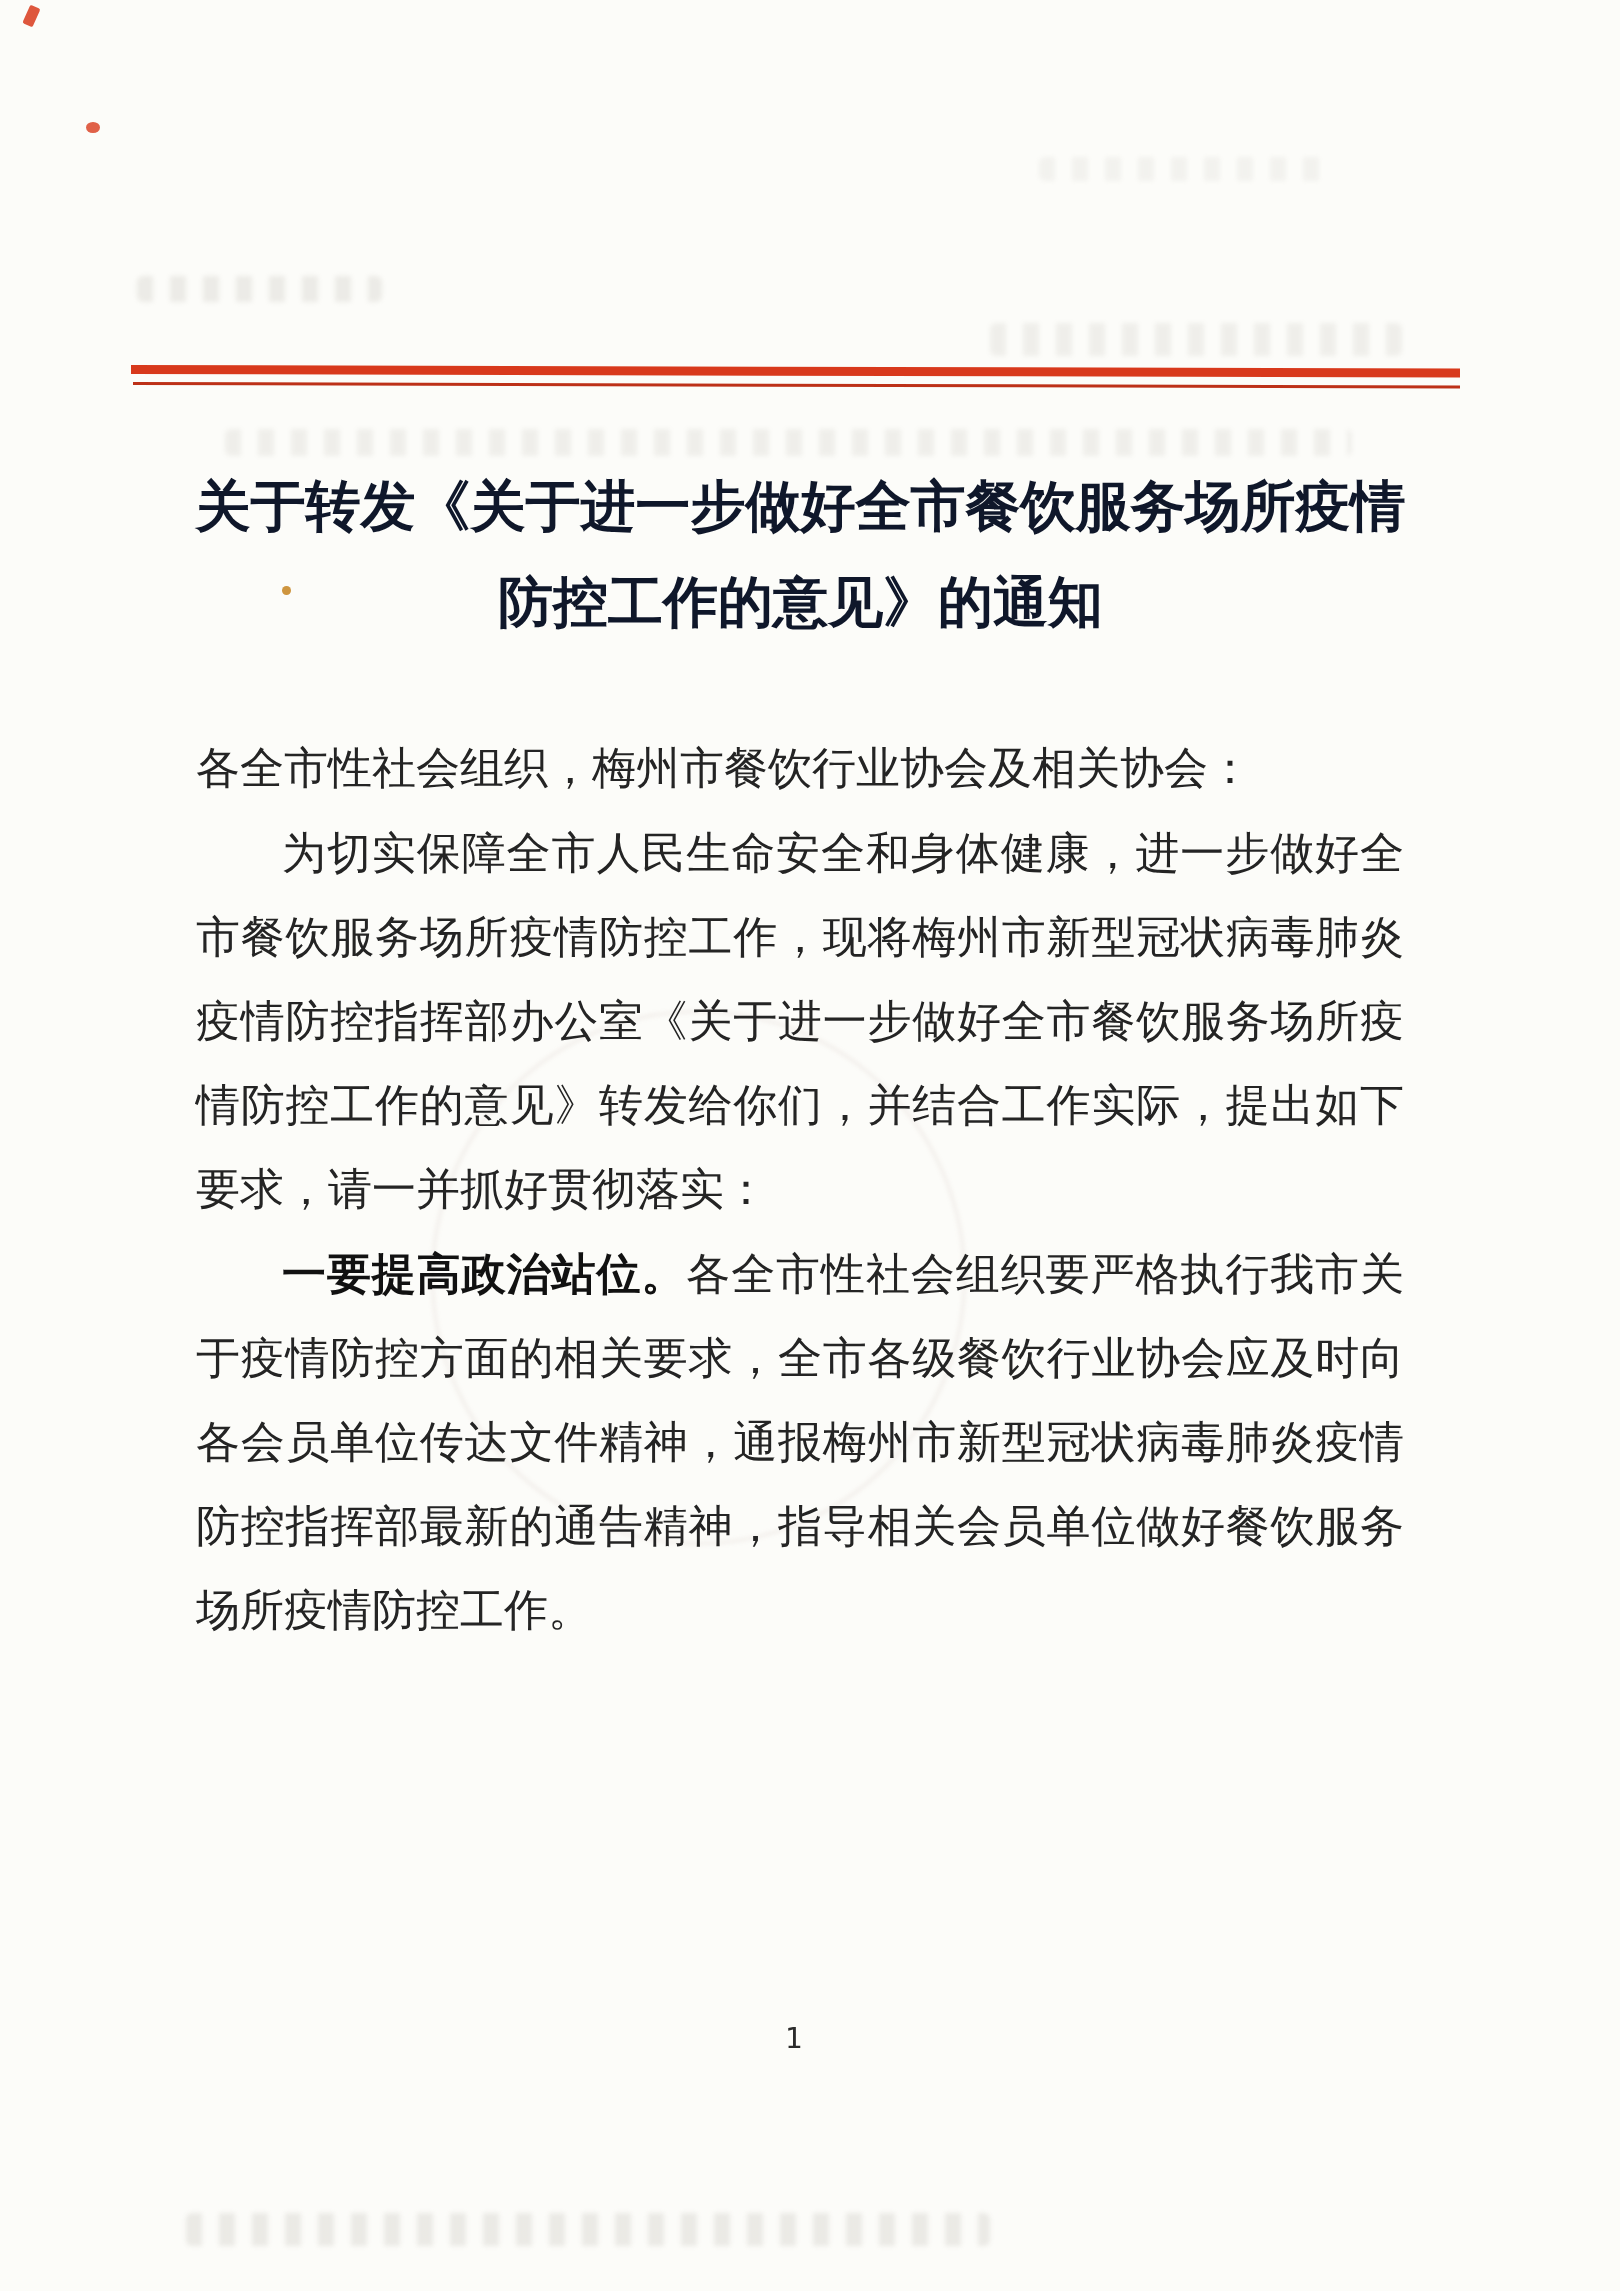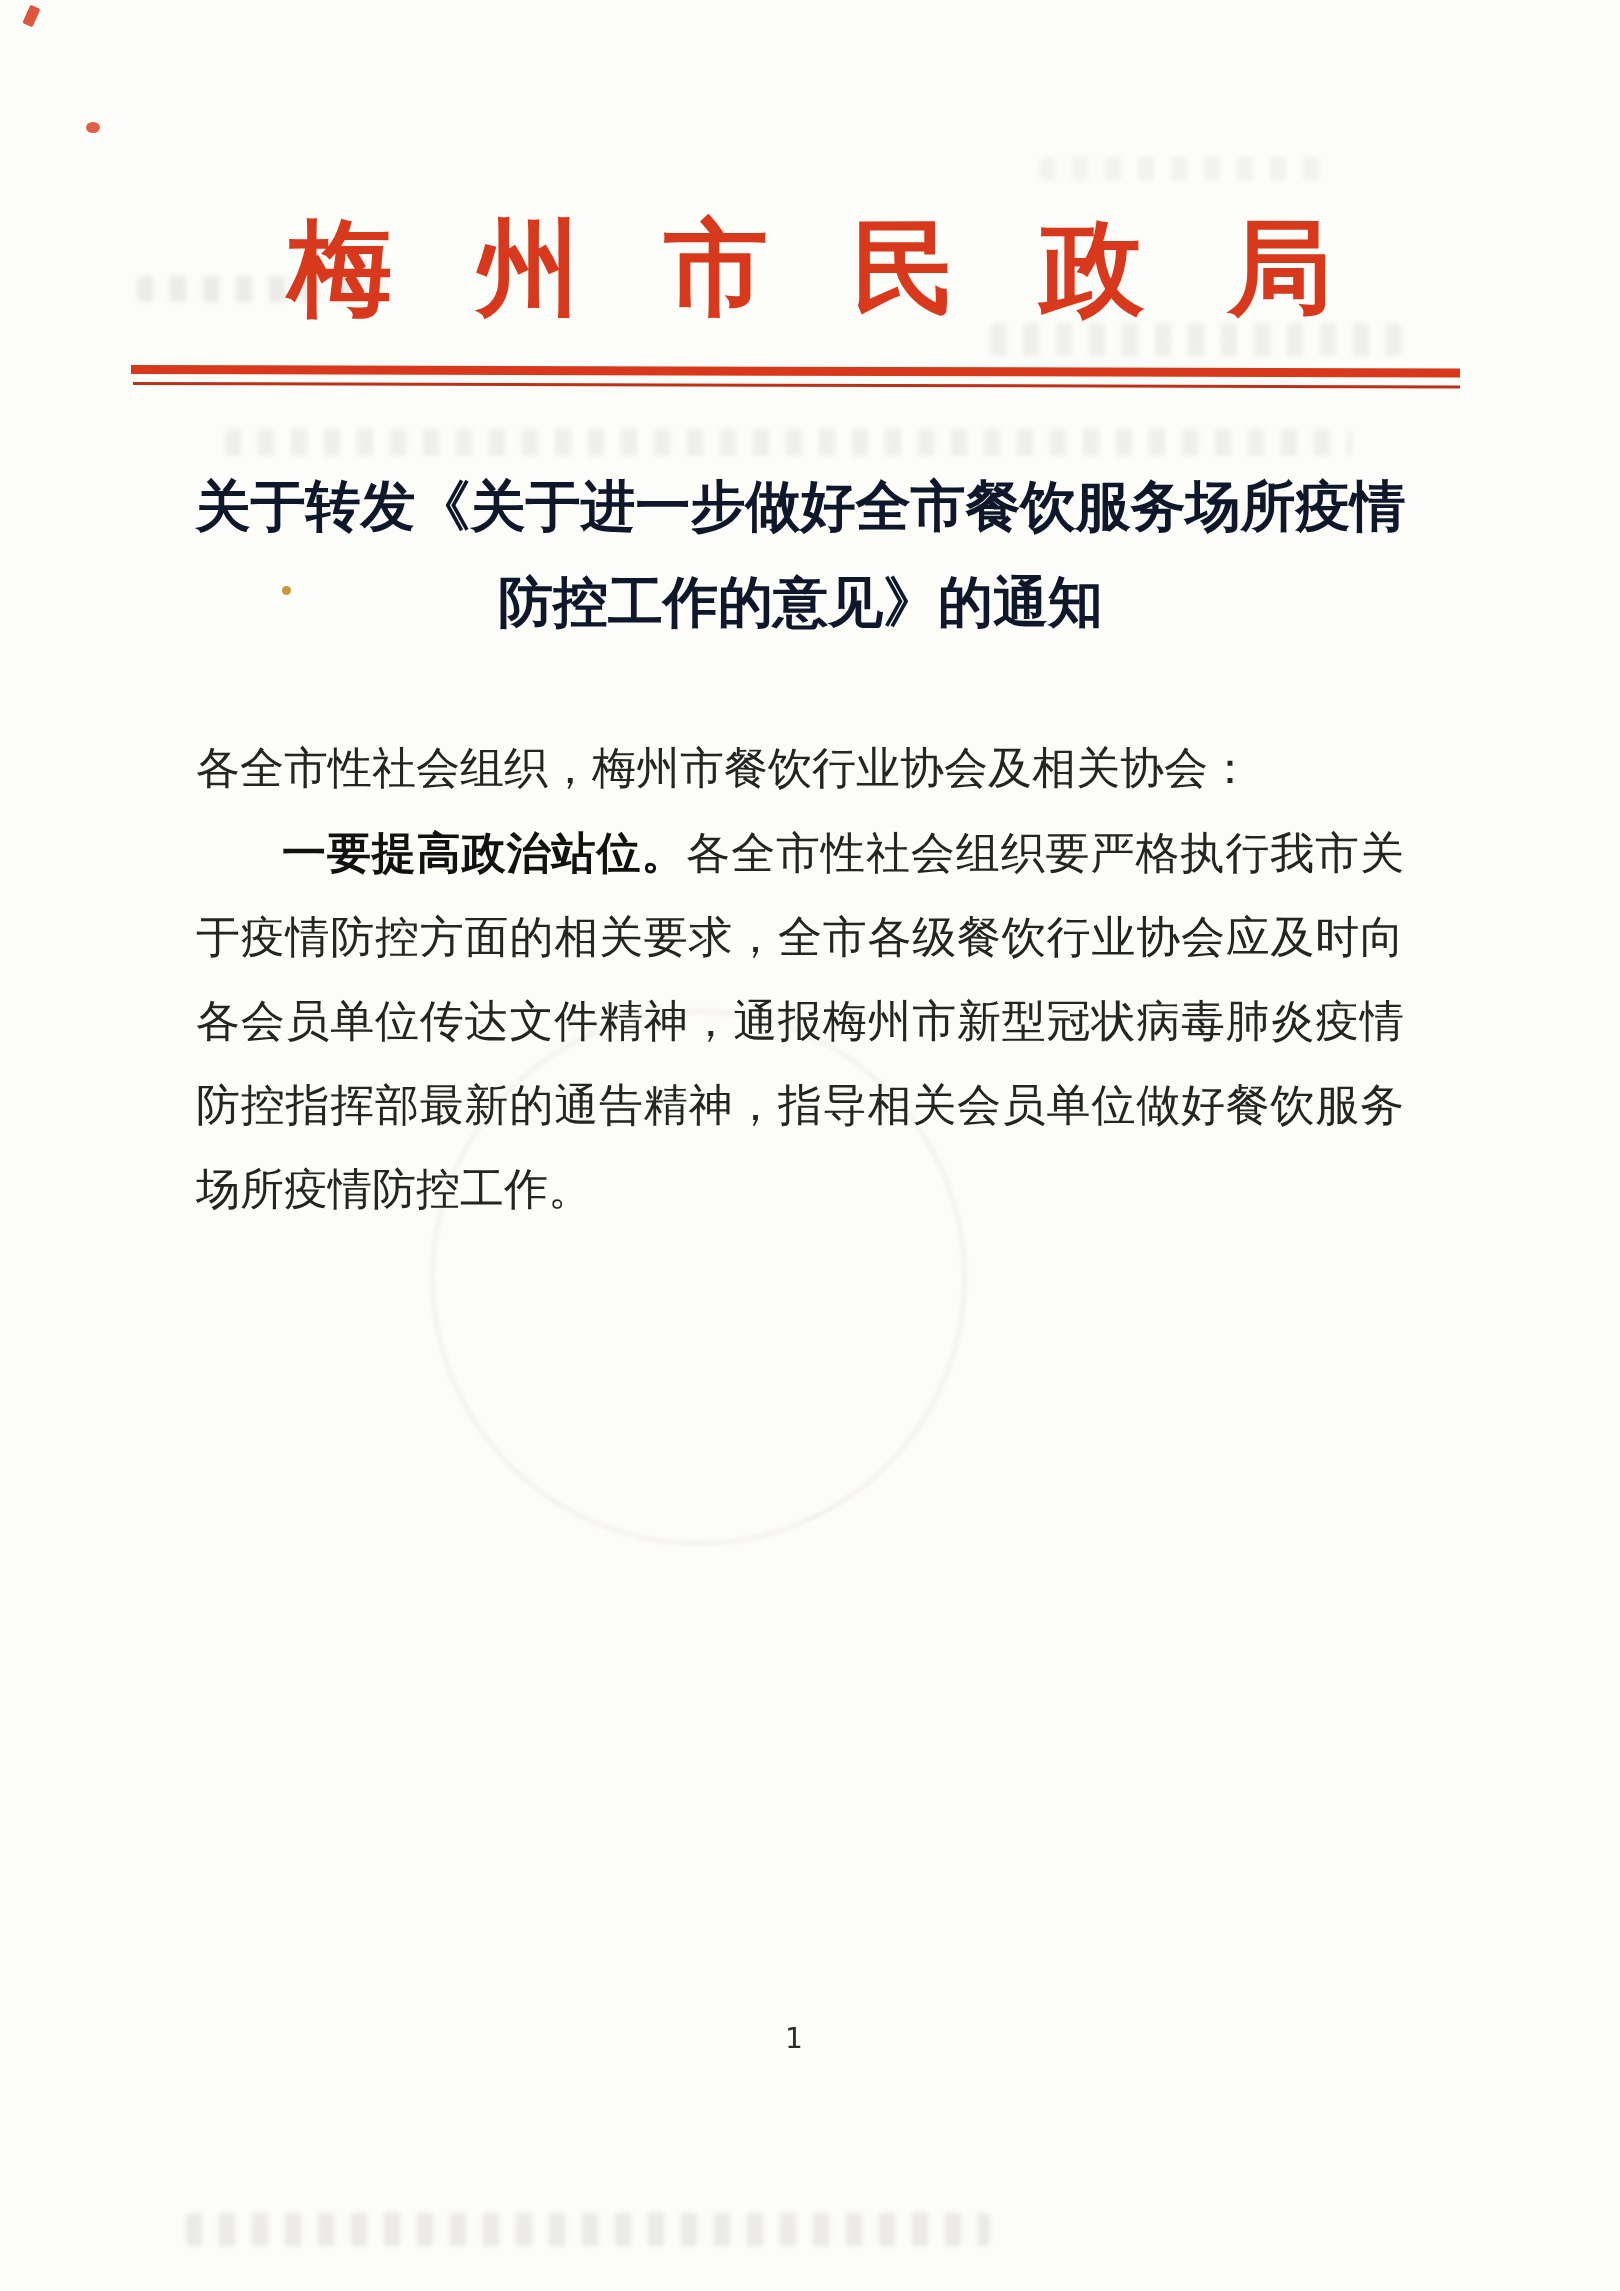--- a/index.html
+++ b/index.html
@@ -131,7 +131,6 @@
   <div class="smudge smudge-e"></div>
   <div class="ghost-seal"></div>
 
-  <div class="letterhead">梅州市民政局</div>
   <div class="rule-thick"></div>
   <div class="rule-thin"></div>
 

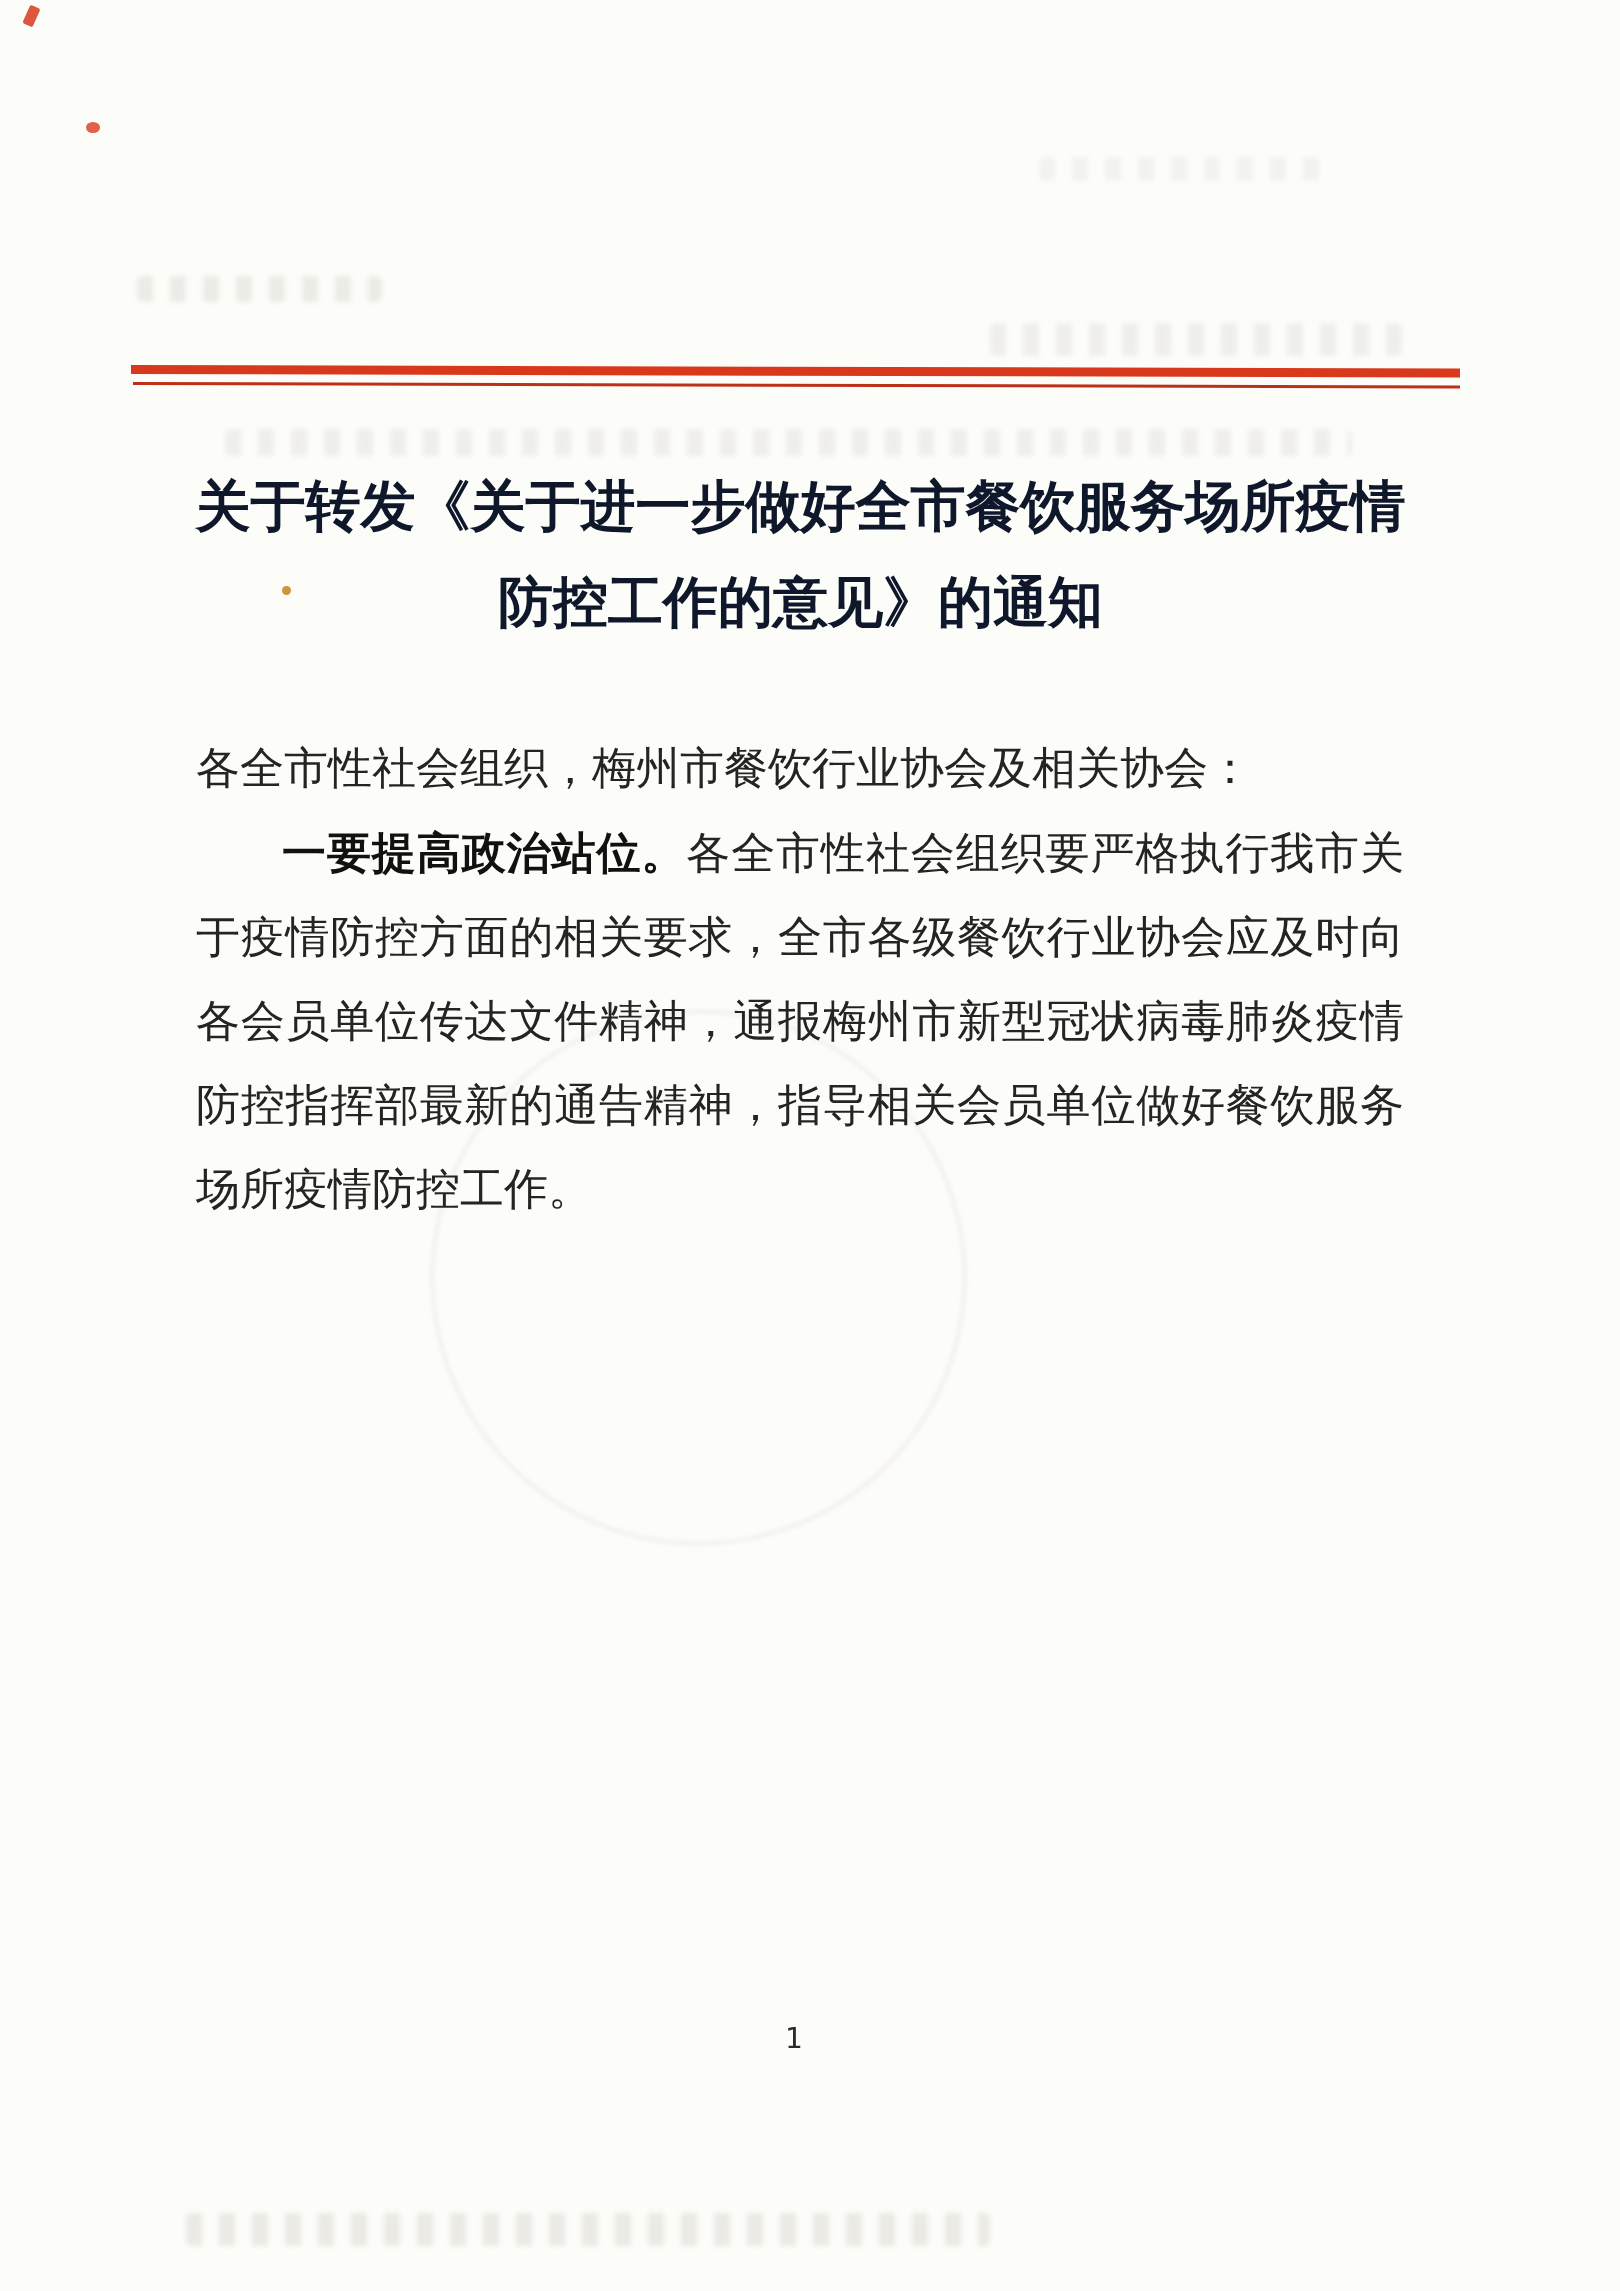--- a/index.html
+++ b/index.html
@@ -142,6 +142,7 @@
   <div class="body-text">
     <p class="salutation">各全市性社会组织，梅州市餐饮行业协会及相关协会：</p>
 
+    <p class="para indent"><span class="lead"></span><span>为切实保障全市人民生命安全和身体健康，进一步做好全市餐饮服务场所疫情防控工作，现将梅州市新型冠状病毒肺炎疫情防控指挥部办公室《关于进一步做好全市餐饮服务场所疫情防控工作的意见》转发给你们，并结合工作实际，提出如下要求，请一并抓好贯彻落实：</span></p>
 
     <p class="para indent"><span class="lead">一要提高政治站位。</span><span>各全市性社会组织要严格执行我市关于疫情防控方面的相关要求，全市各级餐饮行业协会应及时向各会员单位传达文件精神，通报梅州市新型冠状病毒肺炎疫情防控指挥部最新的通告精神，指导相关会员单位做好餐饮服务场所疫情防控工作。</span></p>
 

